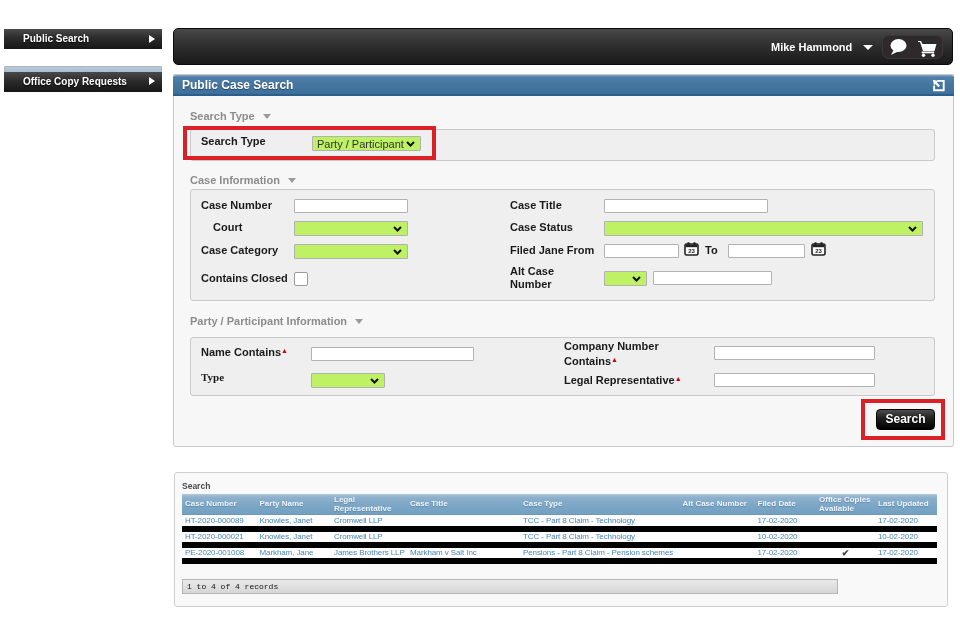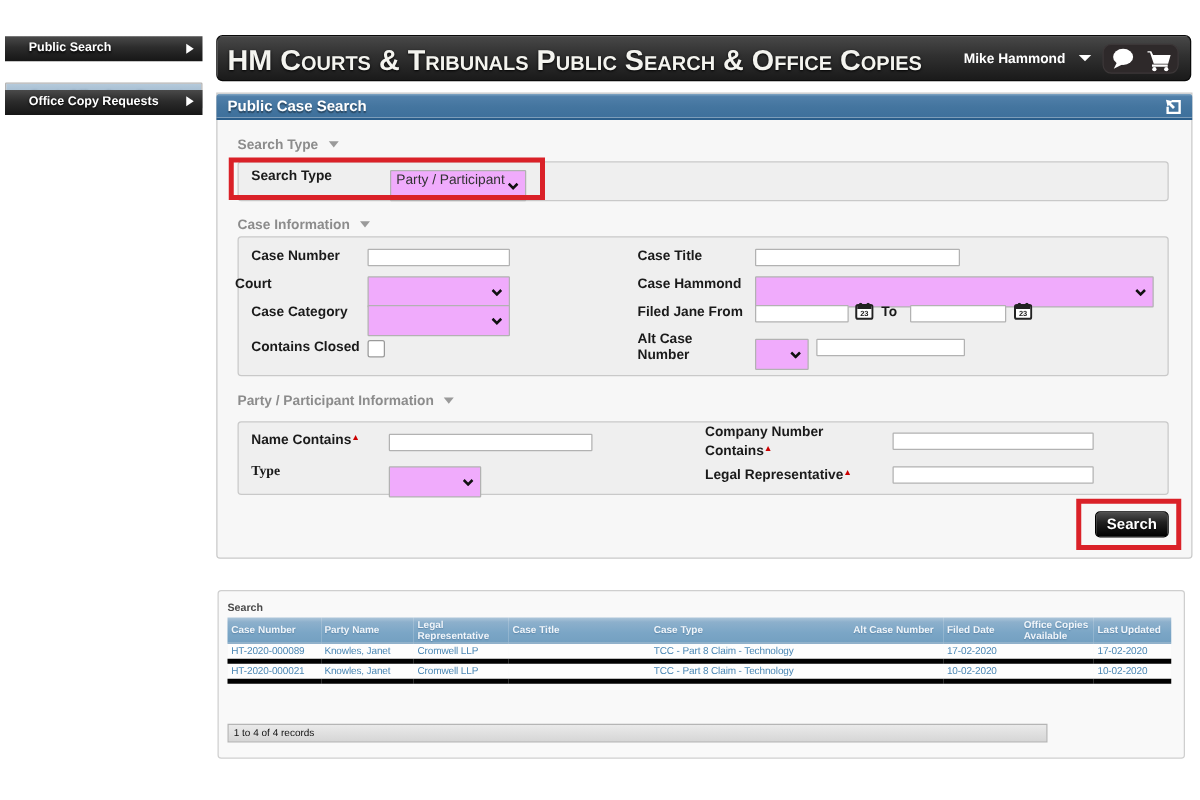--- a/index.html
+++ b/index.html
@@ -125,7 +125,6 @@
 <div class="menu-item" style="top:71.5px;">Office Copy Requests<span class="arr"></span></div>
 
 <div id="topbar">
-  <div class="title">HM Courts &amp; Tribunals Public Search &amp; Office Copies</div>
   <div class="user">Mike Hammond<span class="dn"></span></div>
   <div class="iconbox">
     <svg width="59" height="22" viewBox="0 0 59 22" style="position:absolute;left:0;top:0;">

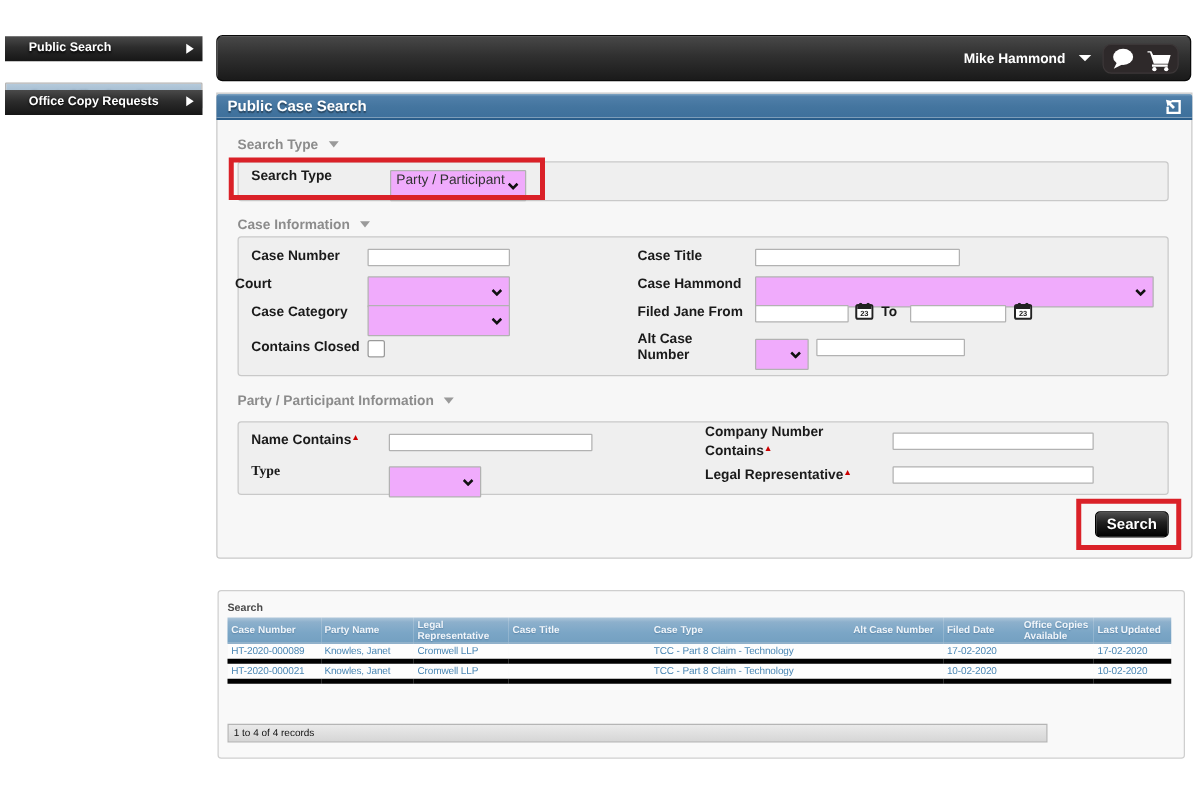--- a/index.html
+++ b/index.html
@@ -74,7 +74,7 @@
 .lbl { position:absolute; font-size:11px; font-weight:bold; color:#1a1a1a; white-space:nowrap; line-height:13px; }
 .lbl .req { color:#cc0000; font-size:7px; vertical-align:3px; font-weight:bold; }
 .inp { position:absolute; background:#fff; border:1px solid #b2b2b2; border-radius:1px; height:14px; }
-.sel { position:absolute; background:#f0abfc; border:1px solid #b2b2b2; border-radius:1px; height:25px; }
+.sel { position:absolute; background:#bef264; border:1px solid #b2b2b2; border-radius:1px; height:15px; }
 .sel .chev { position:absolute; right:5px; top:50%; margin-top:-3px; }
 .sel .txt { position:absolute; left:4px; top:1px; font-size:11px; color:#333; white-space:nowrap; }
 .chk { position:absolute; width:13.5px; height:13.5px; background:#fff; border:1px solid #9a9a9a; border-radius:2px; }

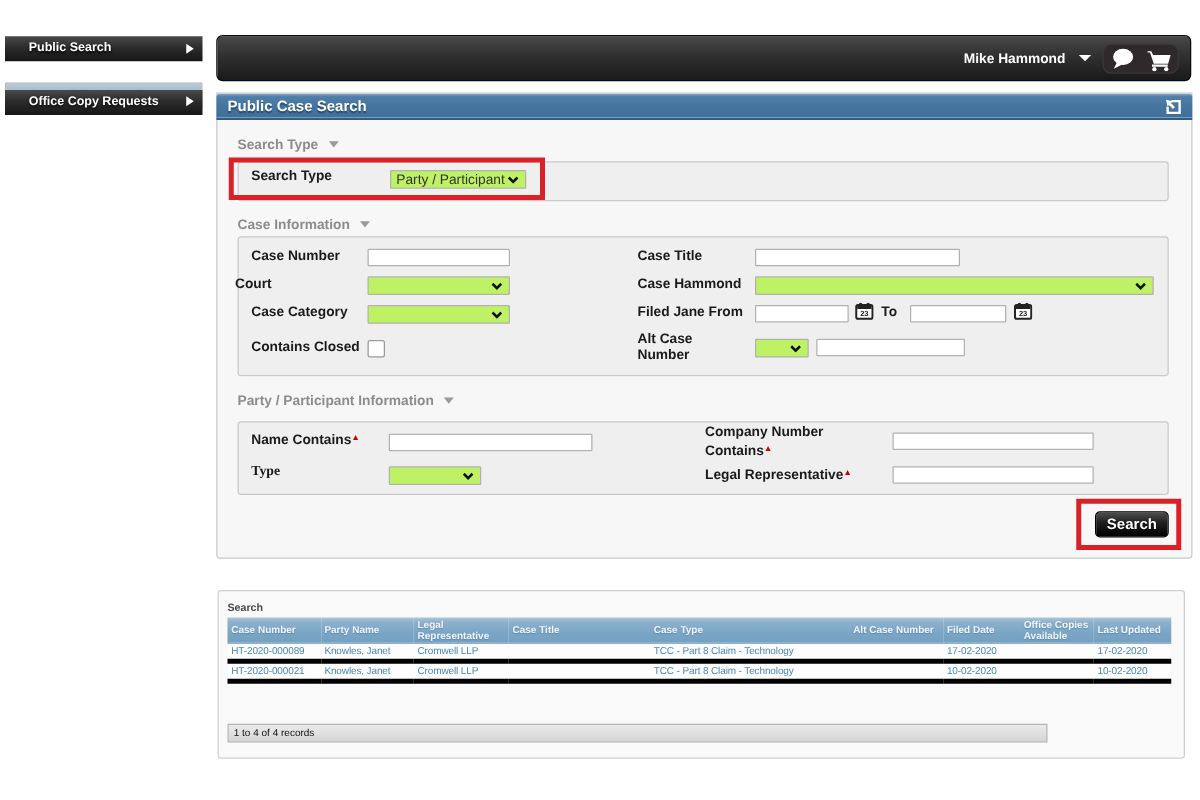--- a/index.html
+++ b/index.html
@@ -162,7 +162,7 @@
   <div class="fieldset" style="left:16px; top:113.5px; width:745px; height:112.5px;"></div>
   <div class="lbl" style="left:27px; top:124px;">Case Number</div>
   <div class="inp" style="left:120px; top:124px; width:114px;"></div>
-  <div class="lbl" style="left:14px; top:146px;">Court</div>
+  <div class="lbl" style="left:39px; top:146px;">Court</div>
   <div class="sel" style="left:120px; top:146px; width:114px;">
     <svg class="chev" width="9" height="6" viewBox="0 0 9 6">
         <path d="M1 1 L4.5 4.5 L8 1" stroke="#111" stroke-width="2" fill="none"></path>

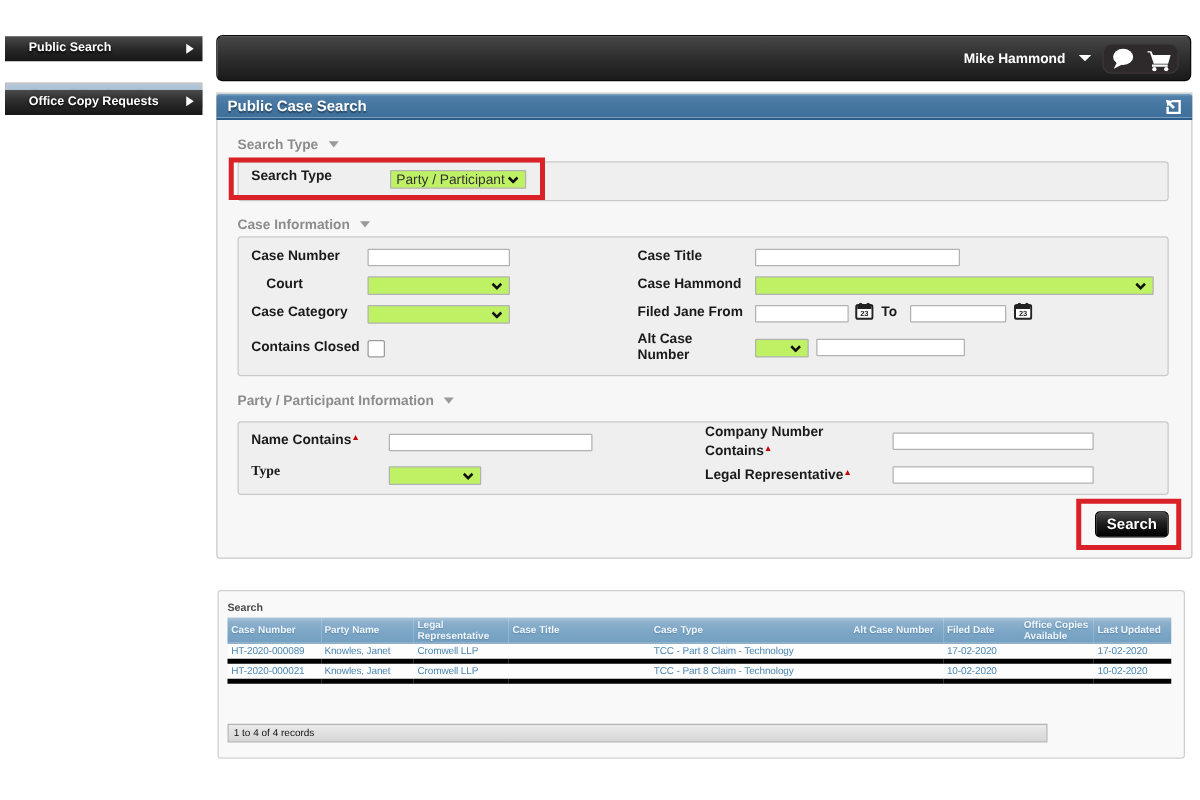--- a/index.html
+++ b/index.html
@@ -179,7 +179,7 @@
 
   <div class="lbl" style="left:336px; top:124px;">Case Title</div>
   <div class="inp" style="left:430px; top:124px; width:164px;"></div>
-  <div class="lbl" style="left:336px; top:146px;">Case Hammond</div>
+  <div class="lbl" style="left:336px; top:146px;">Case Status</div>
   <div class="sel" style="left:430px; top:146px; width:319px;">
     <svg class="chev" width="9" height="6" viewBox="0 0 9 6">
         <path d="M1 1 L4.5 4.5 L8 1" stroke="#111" stroke-width="2" fill="none"></path>

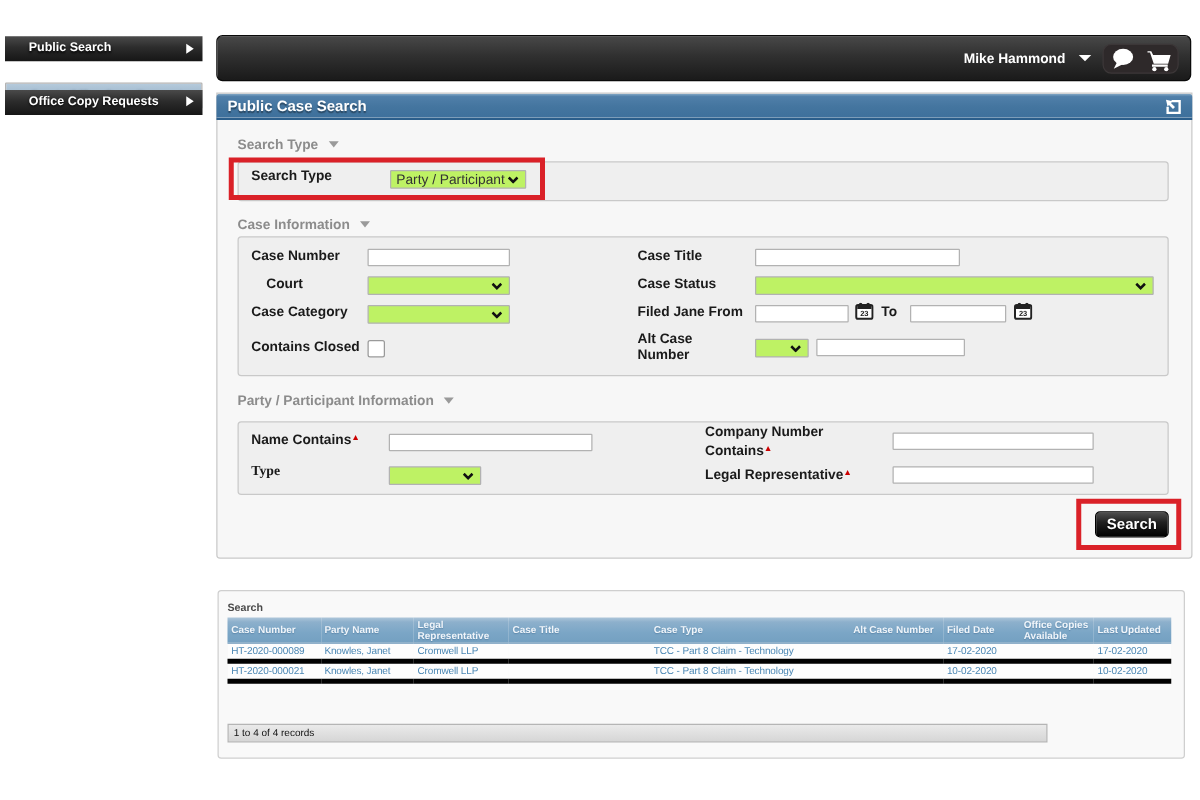--- a/index.html
+++ b/index.html
@@ -107,7 +107,7 @@
 }
 #rtable td {
   font-size:8px; color:#4b87b4; padding:0 3px; height:15.3px;
-  border-bottom:4px solid #000000; background:#fdfdfd; vertical-align:middle;
+  border-bottom:6px solid #000000; background:#fdfdfd; vertical-align:middle;
   white-space:nowrap; overflow:hidden; letter-spacing:-0.1px;
 }
 #pfoot {

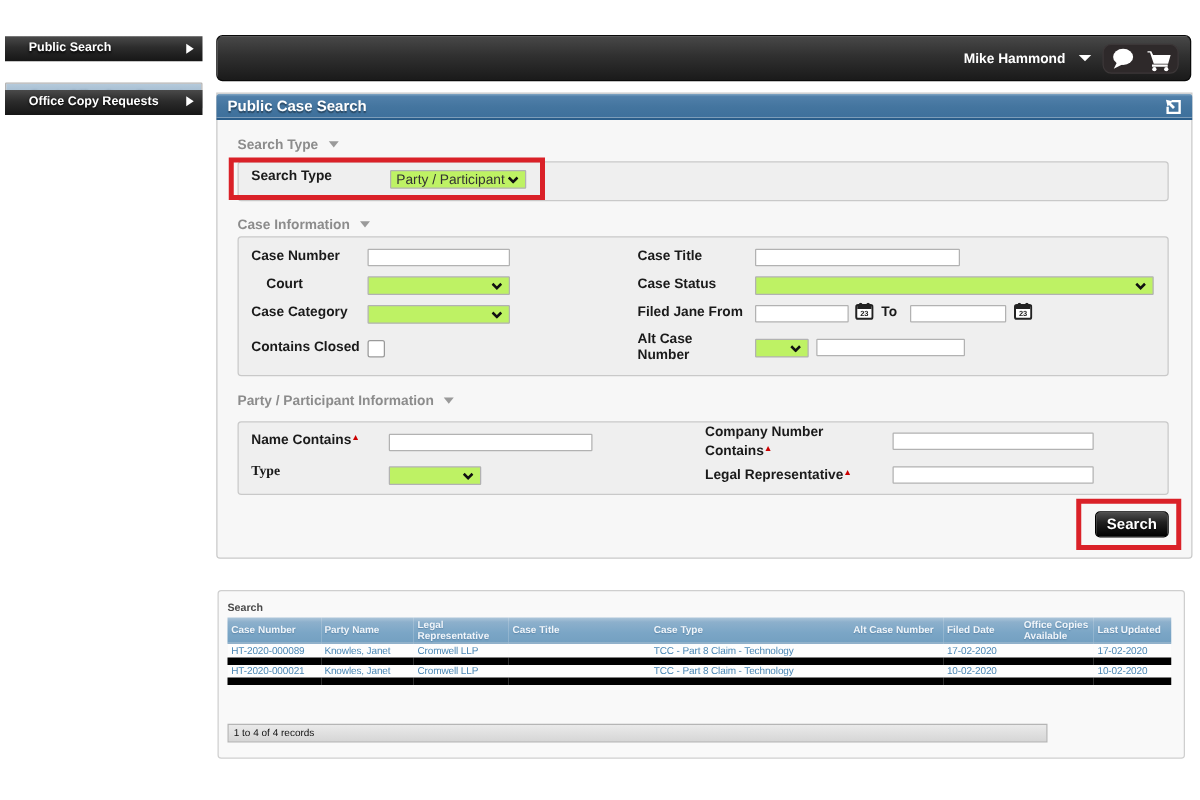--- a/index.html
+++ b/index.html
@@ -284,6 +284,17 @@
           <td></td>
           <td>10-02-2020</td>
         </tr>
+    <tr>
+          <td>PE-2020-001008</td>
+          <td>Markham, Jane</td>
+          <td>James Brothers LLP</td>
+          <td>Markham v Salt Inc</td>
+          <td>Pensions - Part 8 Claim - Pension schemes</td>
+          <td></td>
+          <td>17-02-2020</td>
+          <td class="tick">✔</td>
+          <td>17-02-2020</td>
+        </tr>
   </tbody>
     </table>
   <div id="pfoot">1 to 4 of 4 records</div>

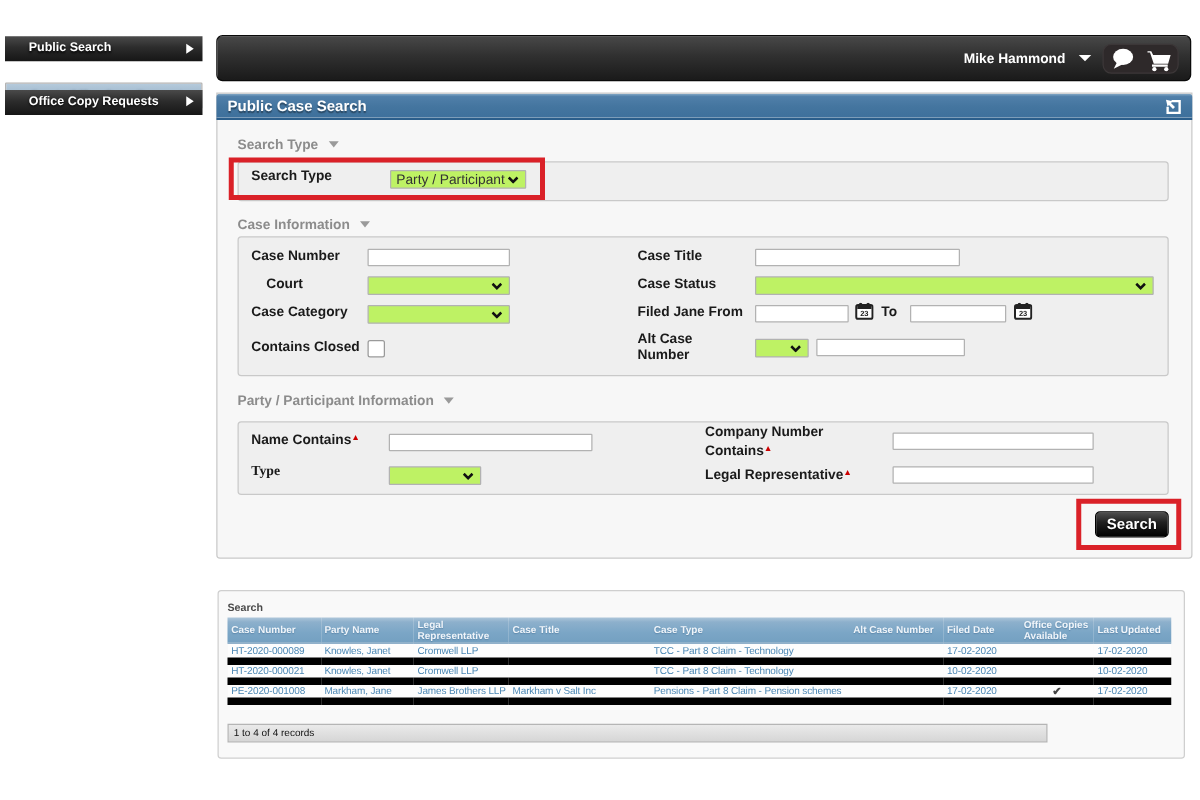--- a/index.html
+++ b/index.html
@@ -113,7 +113,7 @@
 #pfoot {
   position:absolute; left:7px; top:106px; width:656px; height:14.5px;
   background:linear-gradient(180deg,#eaeaea 0%,#d6d6d6 100%);
-  border:1px solid #b5b5b5; font-size:8px; color:#111; line-height:13px; padding-left:4px;
+  border:1px solid #b5b5b5; font-size:8px; color:#111; line-height:13px; padding-left:4px;font-family:Liberation Mono, monospace;
 }
 #rtable td.tick { color:#444; font-size:9px; font-weight:bold; text-align:center; }
 </style>

